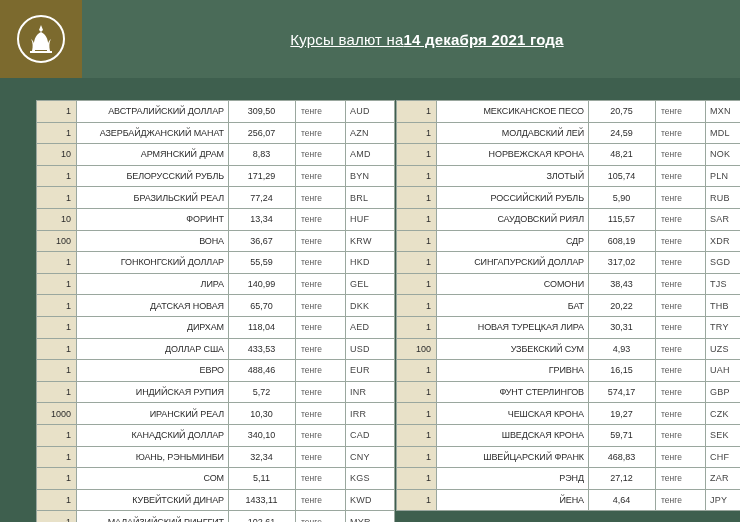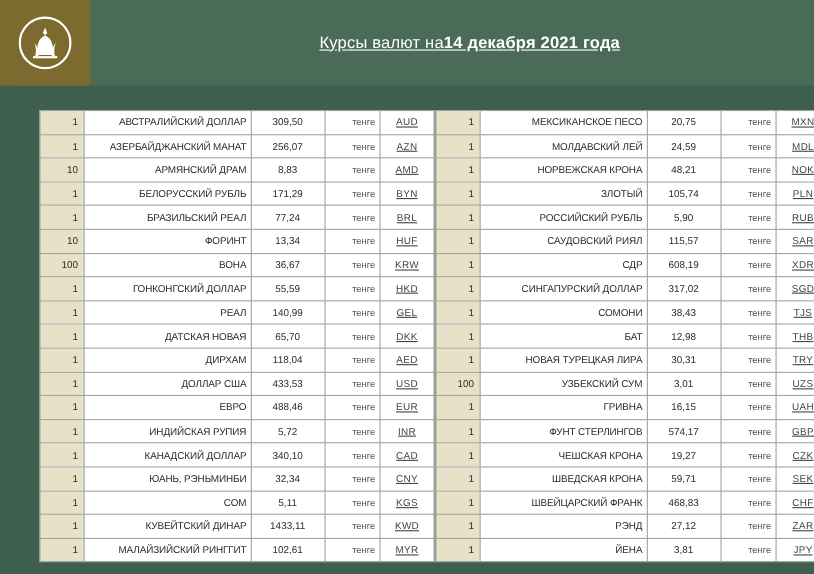--- a/index.html
+++ b/index.html
@@ -119,7 +119,7 @@
   }
   td.cur {
     width: 40px;
-    text-align: right;
+    text-align: left;
     color: #555;
     font-size: 8.5px;
     padding-left: 5px;

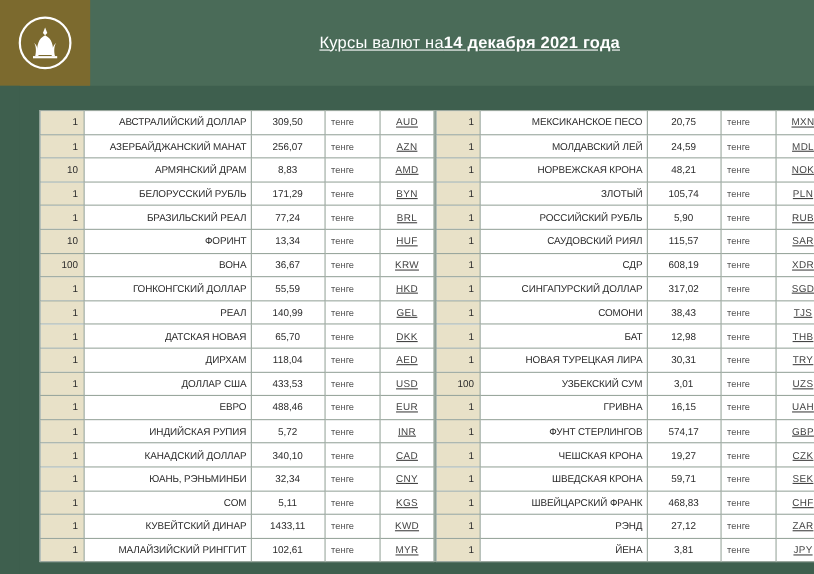--- a/index.html
+++ b/index.html
@@ -126,11 +126,10 @@
   }
   td.code {
     width: 40px;
-    text-align: center;
+    text-align: left;
     color: #444;
     font-size: 9px;
     letter-spacing: .3px;
-    text-decoration: underline;
   }
 </style>
 </head>

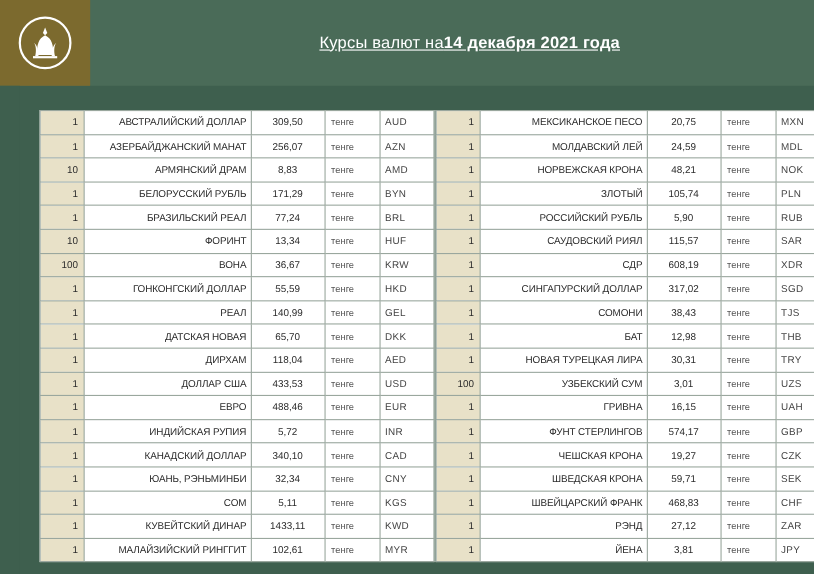--- a/index.html
+++ b/index.html
@@ -218,7 +218,7 @@
           </tr>
           <tr>
             <td class="qty">1</td>
-            <td class="name">РЕАЛ</td>
+            <td class="name">ЛИРА</td>
             <td class="rate">140,99</td>
             <td class="cur">тенге</td>
             <td class="code">GEL</td>

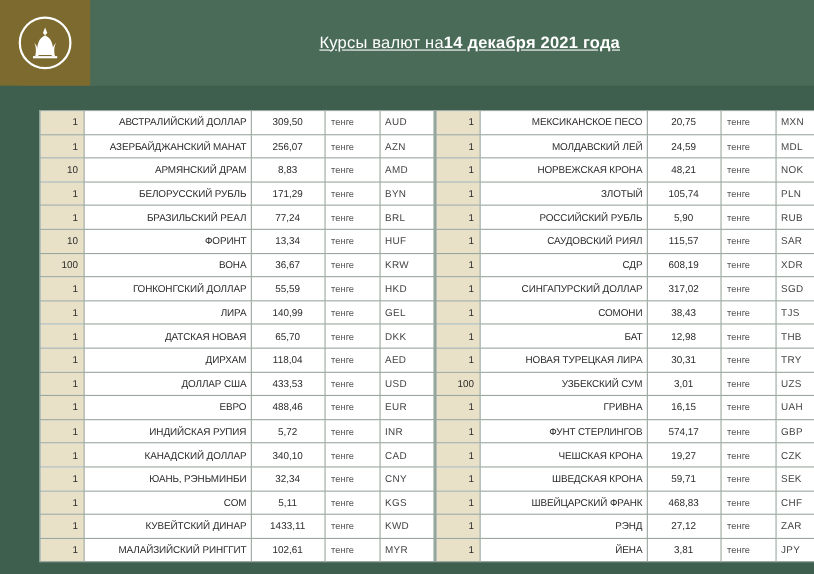--- a/index.html
+++ b/index.html
@@ -366,7 +366,7 @@
           <tr>
             <td class="qty">1</td>
             <td class="name">БАТ</td>
-            <td class="rate">12,98</td>
+            <td class="rate">20,22</td>
             <td class="cur">тенге</td>
             <td class="code">THB</td>
           </tr>

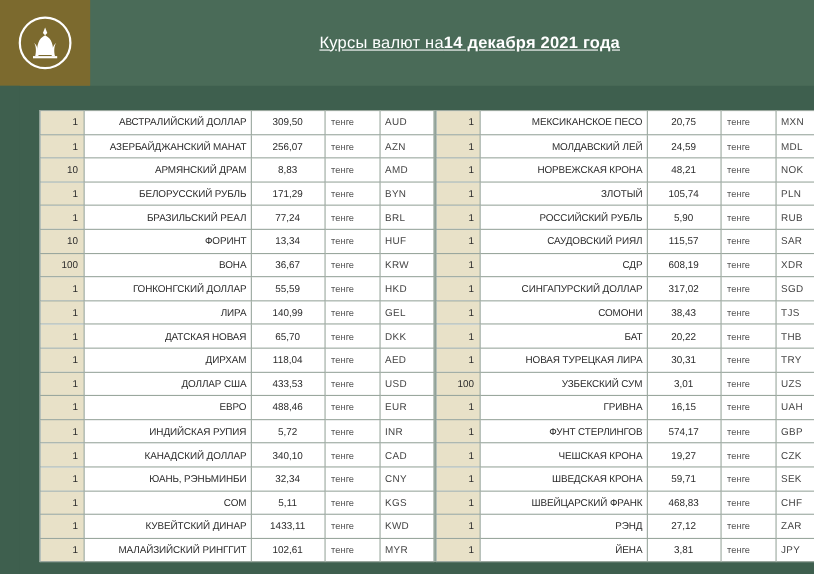--- a/index.html
+++ b/index.html
@@ -380,7 +380,7 @@
           <tr>
             <td class="qty">100</td>
             <td class="name">УЗБЕКСКИЙ СУМ</td>
-            <td class="rate">3,01</td>
+            <td class="rate">4,93</td>
             <td class="cur">тенге</td>
             <td class="code">UZS</td>
           </tr>

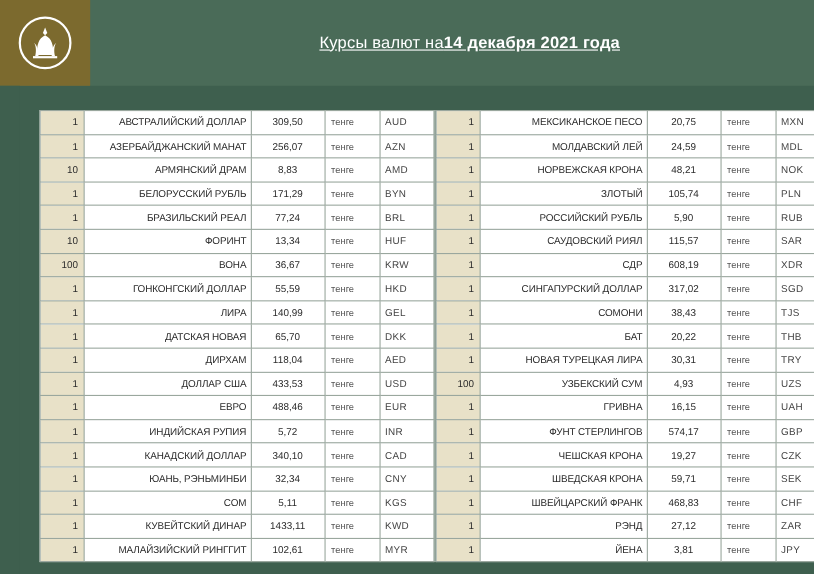--- a/index.html
+++ b/index.html
@@ -259,6 +259,13 @@
             <td class="code">INR</td>
           </tr>
           <tr>
+            <td class="qty">1000</td>
+            <td class="name">ИРАНСКИЙ РЕАЛ</td>
+            <td class="rate">10,30</td>
+            <td class="cur">тенге</td>
+            <td class="code">IRR</td>
+          </tr>
+          <tr>
             <td class="qty">1</td>
             <td class="name">КАНАДСКИЙ ДОЛЛАР</td>
             <td class="rate">340,10</td>

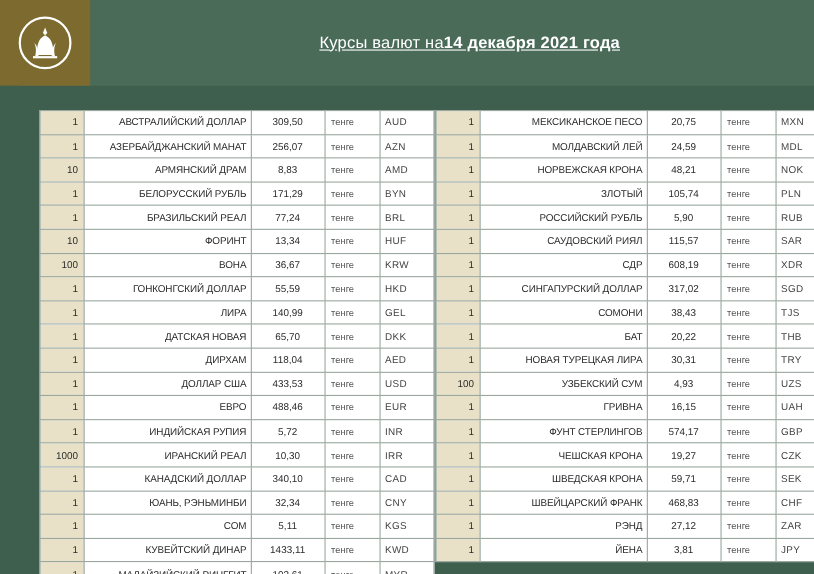--- a/index.html
+++ b/index.html
@@ -436,7 +436,7 @@
           <tr>
             <td class="qty">1</td>
             <td class="name">ЙЕНА</td>
-            <td class="rate">3,81</td>
+            <td class="rate">4,64</td>
             <td class="cur">тенге</td>
             <td class="code">JPY</td>
           </tr>

